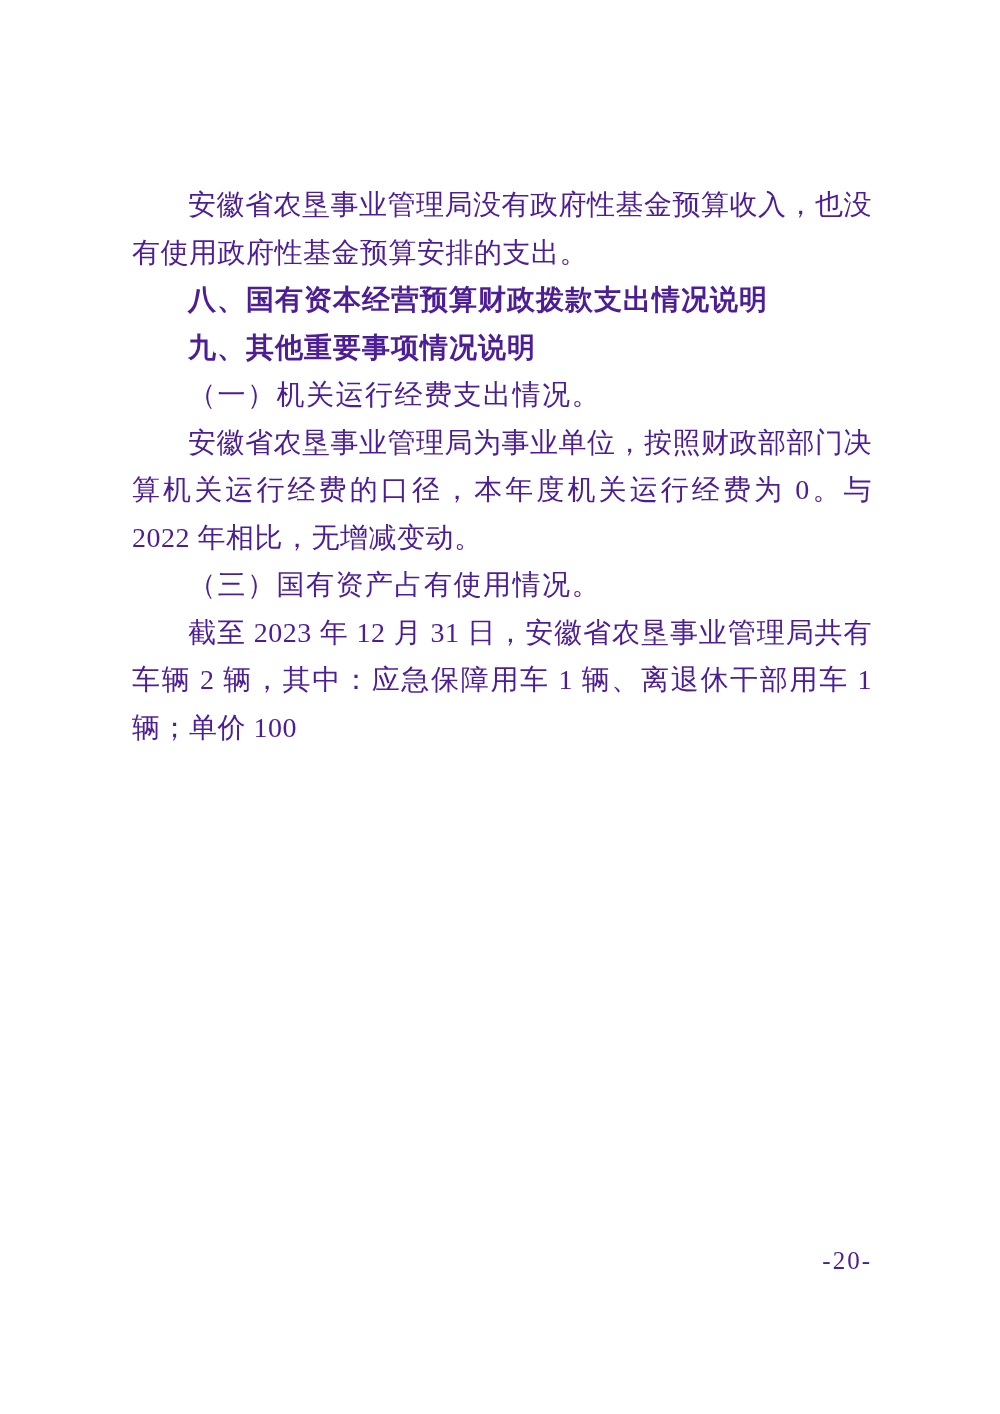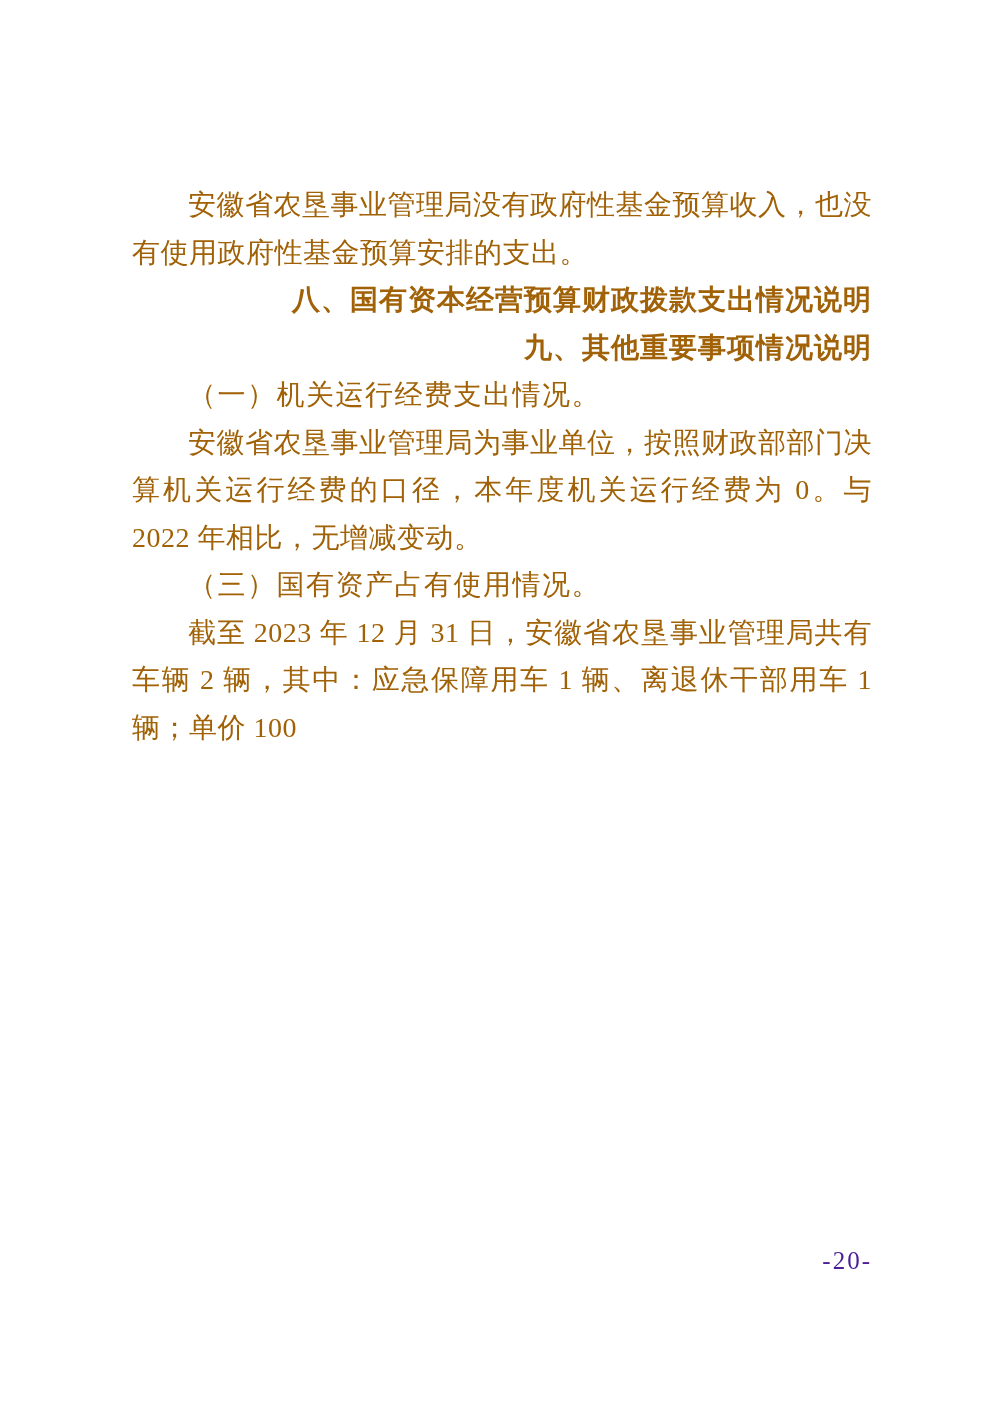--- a/index.html
+++ b/index.html
@@ -27,7 +27,7 @@
     font-family: "Liberation Serif", "DejaVu Serif", serif;
     font-size: 28px;
     line-height: 47.5px;
-    color: #a16207;
+    color: #4c1d95;
     text-align: justify;
     text-justify: inter-ideograph;
     text-indent: 2em;

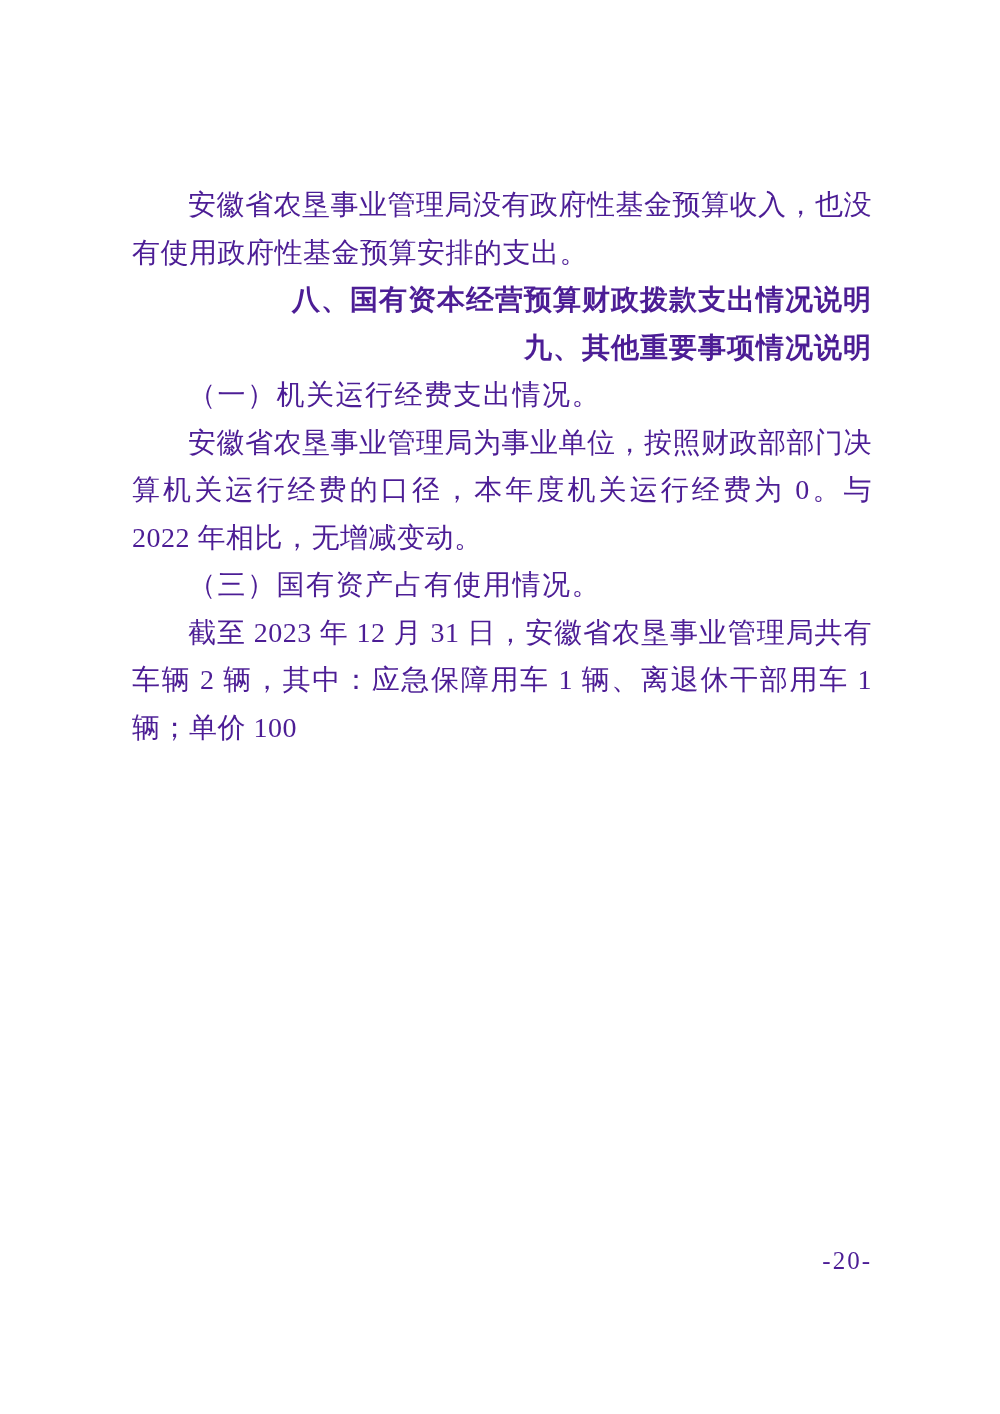--- a/index.html
+++ b/index.html
@@ -36,7 +36,7 @@
   .content p.heading {
     font-family: "Liberation Sans", "DejaVu Sans", sans-serif;
     font-weight: 700;
-    text-align: right;
+    text-align: left;
     letter-spacing: 1px;
   }
   .content p.subheading {

